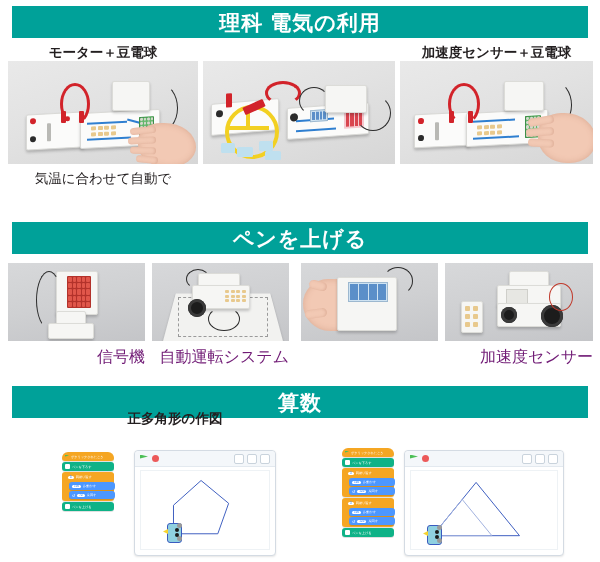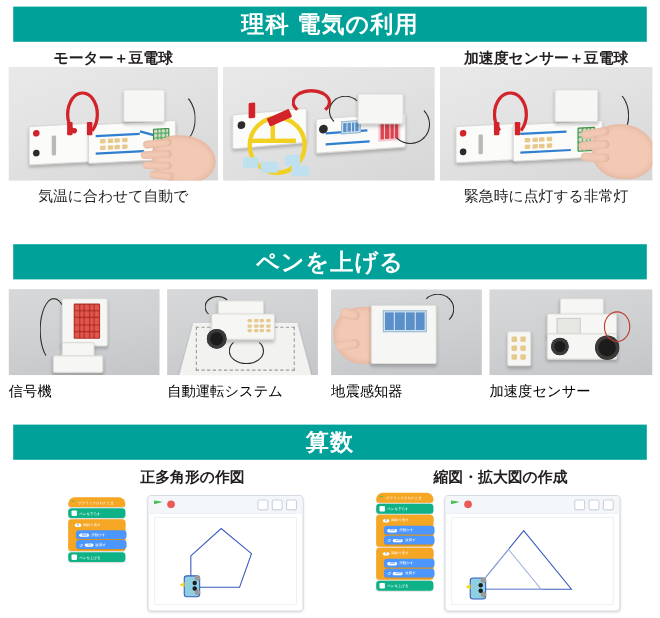--- a/index.html
+++ b/index.html
@@ -339,7 +339,6 @@
   </div>
 
   <div class="cap" style="left:8px;top:170px;width:190px;">気温に合わせて自動で</div>
-  <div class="cap" style="left:400px;top:170px;width:193px;">緊急時に点灯する非常灯</div>
 
   <div class="band" style="top:222px;">
     <span class="band-title">ペンを上げる</span>

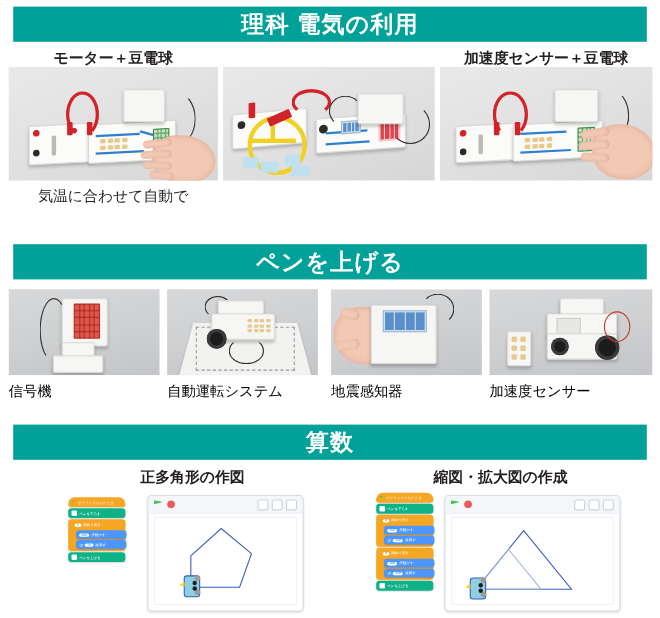--- a/index.html
+++ b/index.html
@@ -39,8 +39,8 @@
     white-space:pre-line;
   }
   .subcap{
-    position:absolute;text-align:left;
-    font-size:13px;color:#000000;white-space:nowrap;
+    position:absolute;text-align:right;
+    font-size:16px;color:#701a75;white-space:nowrap;
   }
   .colhead{
     position:absolute;text-align:center;

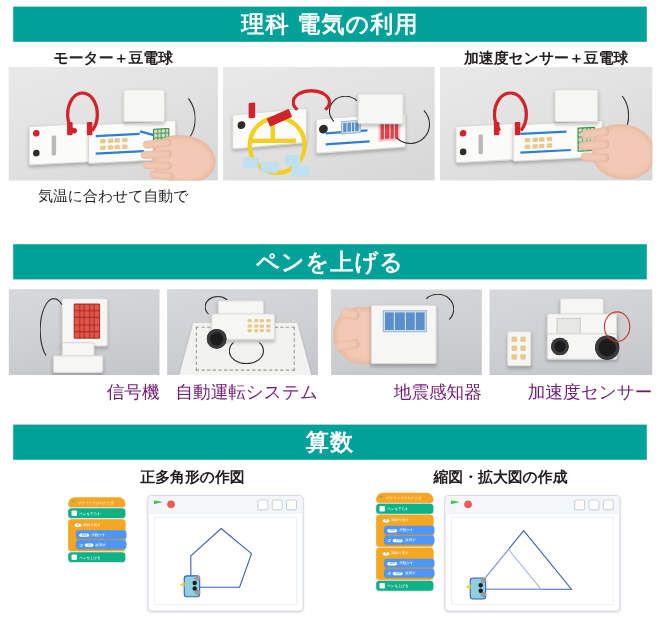--- a/index.html
+++ b/index.html
@@ -458,7 +458,6 @@
 
   <div class="subcap" style="left:8px;top:347px;width:137px;">信号機</div>
   <div class="subcap" style="left:152px;top:347px;width:137px;">自動運転システム</div>
-  <div class="subcap" style="left:301px;top:347px;width:137px;">地震感知器</div>
   <div class="subcap" style="left:445px;top:347px;width:148px;">加速度センサー</div>
 
   <div class="band" style="top:386px;">

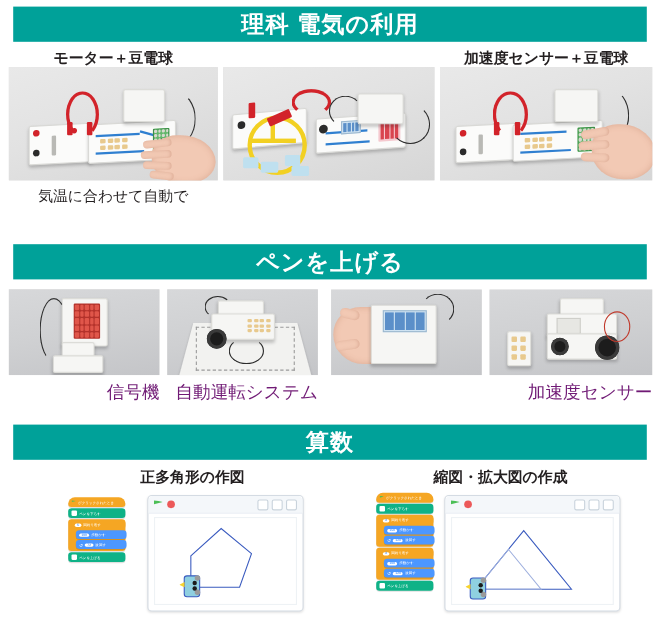--- a/index.html
+++ b/index.html
@@ -464,7 +464,7 @@
     <span class="band-title">算数</span>
   </div>
 
-  <div class="colhead" style="left:60px;top:425px;width:230px;">正多角形の作図</div>
+  <div class="colhead" style="left:60px;top:410px;width:230px;">正多角形の作図</div>
   <div class="colhead" style="left:340px;top:425px;width:230px;">縮図・拡大図の作成</div>
 
   <div class="blocks" style="left:62px;top:452px;width:52px;">

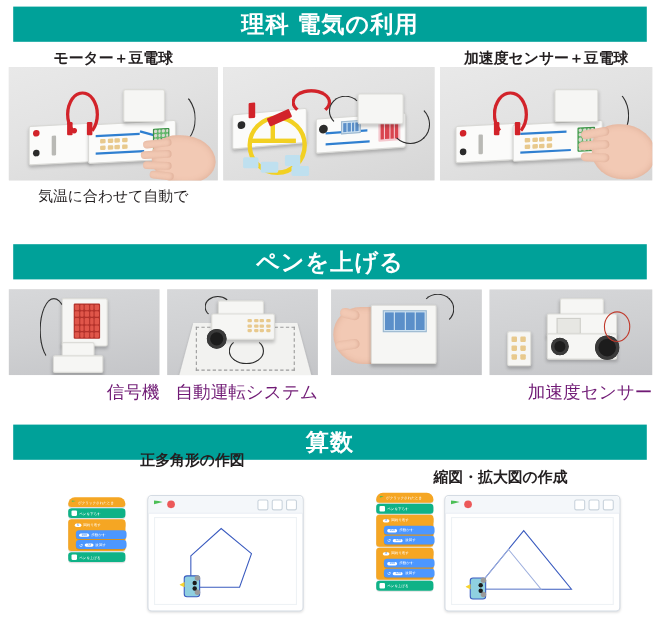--- a/index.html
+++ b/index.html
@@ -465,7 +465,6 @@
   </div>
 
   <div class="colhead" style="left:60px;top:410px;width:230px;">正多角形の作図</div>
-  <div class="colhead" style="left:340px;top:425px;width:230px;">縮図・拡大図の作成</div>
 
   <div class="blocks" style="left:62px;top:452px;width:52px;">
     <div class="blk hat" style="height:9px;">

